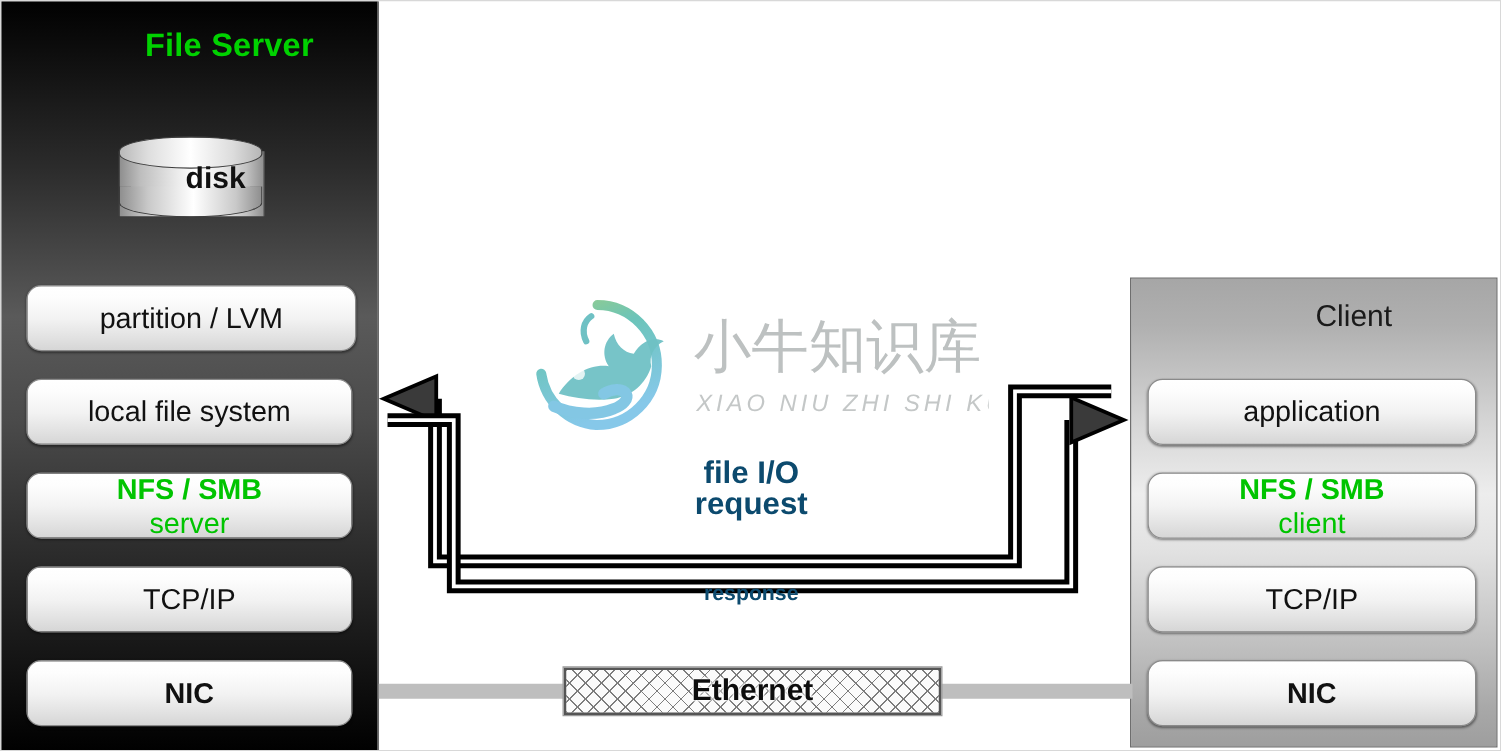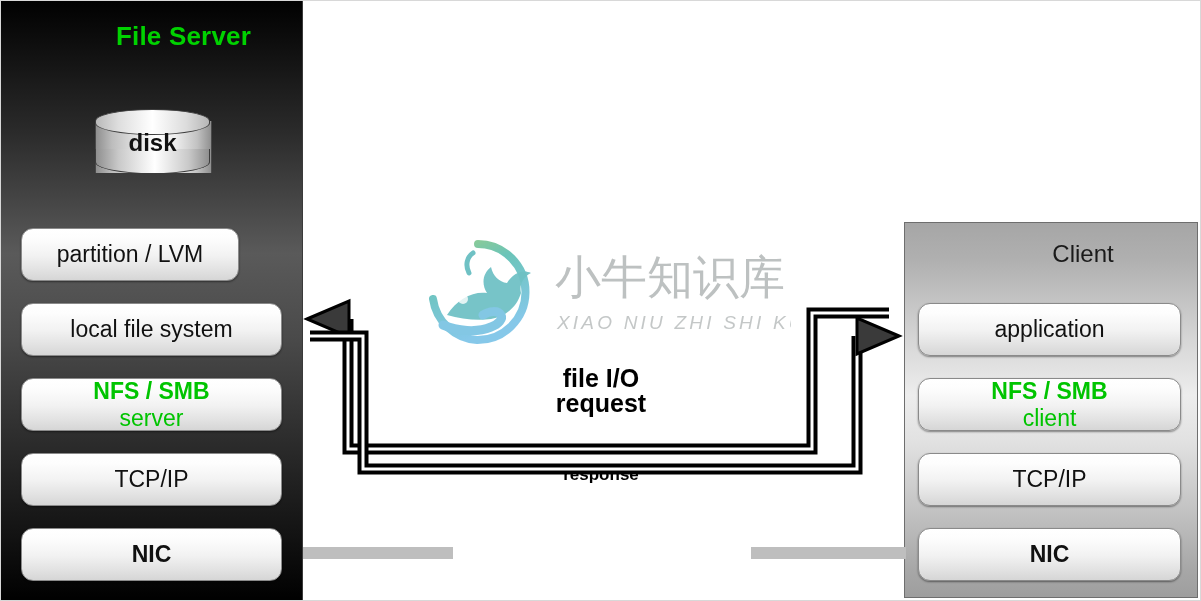--- a/index.html
+++ b/index.html
@@ -70,7 +70,7 @@
      background:linear-gradient(to right,#b9b9b9 0%,#dedede 20%,#ffffff 50%,
                 #dcdcdc 80%,#b6b6b6 100%);}
   #disk .label{position:absolute;left:0;top:20px;width:115px;text-align:center;
-     font-size:24px;font-weight:bold;color:#111;}
+     font-size:24px;font-weight:bold;color:#111;padding-left:20px;}
 
   
   #eth-cable-left{position:absolute;left:302px;top:546px;width:150px;height:12px;

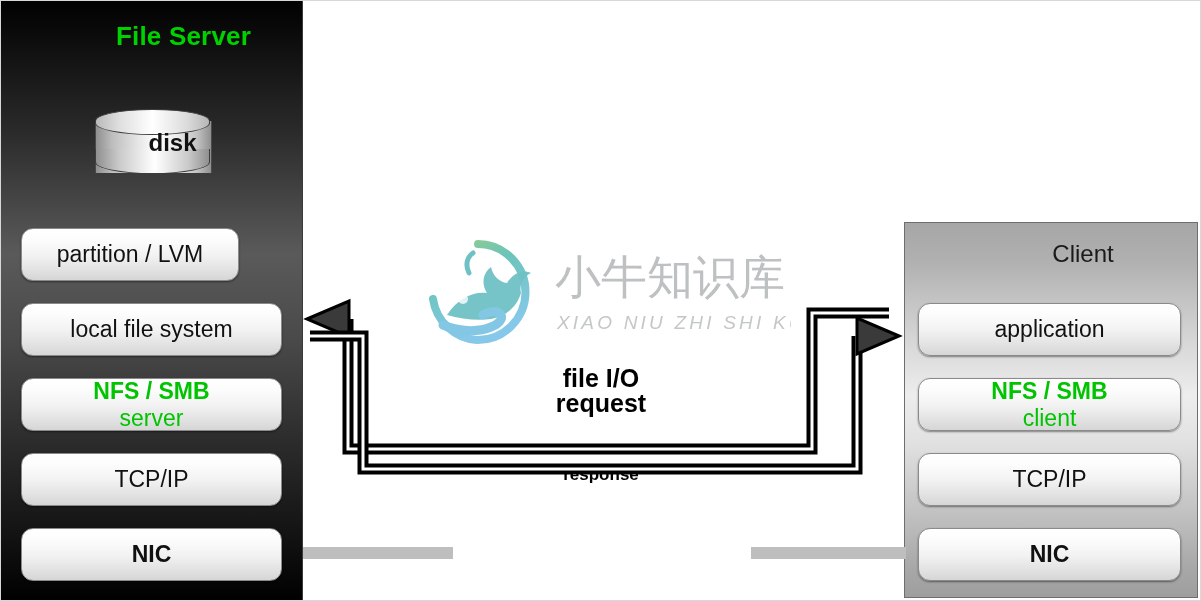--- a/index.html
+++ b/index.html
@@ -43,7 +43,7 @@
   .lbox .n{font-weight:normal;}
 
   
-  #box-partition  {left:20px;top:227px;width:218px;height:53px;}
+  #box-partition  {left:20px;top:227px;width:264px;height:53px;}
   #box-localfs    {left:20px;top:302px;width:261px;height:53px;}
   #box-nfs-server {left:20px;top:377px;width:261px;height:53px;}
   #box-tcpip-s    {left:20px;top:452px;width:261px;height:53px;}

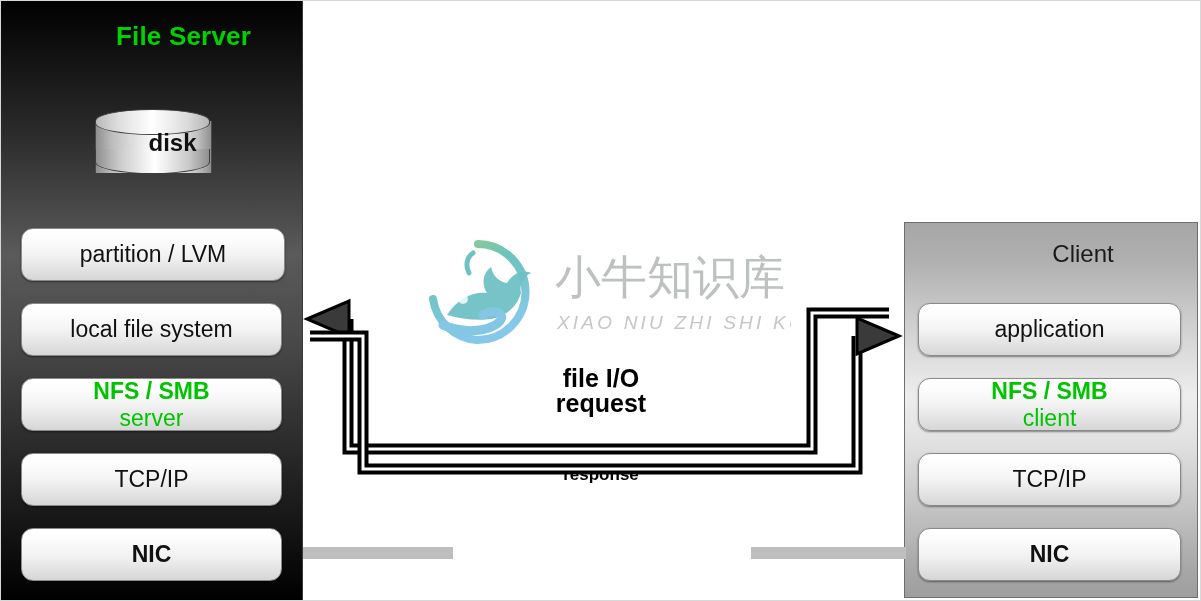--- a/index.html
+++ b/index.html
@@ -93,7 +93,7 @@
 
   
   .flow-label{position:absolute;text-align:center;font-weight:bold;
-              color:#000000;white-space:nowrap;}
+              color:#0c4a6e;white-space:nowrap;}
   #lbl-fileio {left:450px;top:365px;width:300px;font-size:25px;line-height:1.0;}
   #lbl-fileio .l2{display:block;}
   #lbl-response{left:450px;top:464px;width:300px;font-size:17px;}

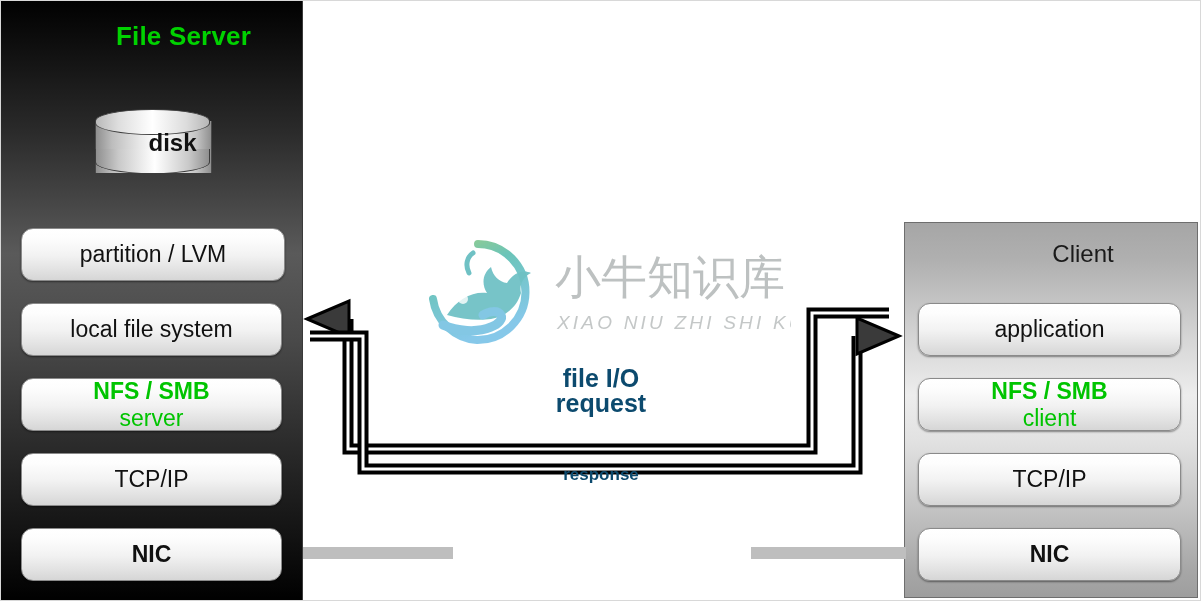--- a/index.html
+++ b/index.html
@@ -155,6 +155,9 @@
 
   <div id="eth-cable-left"></div>
   <div id="eth-cable-right"></div>
+  <div id="ethernet">
+    <span>Ethernet</span>
+  </div>
 
   <svg id="watermark" viewBox="0 0 368 110">
     <defs>

